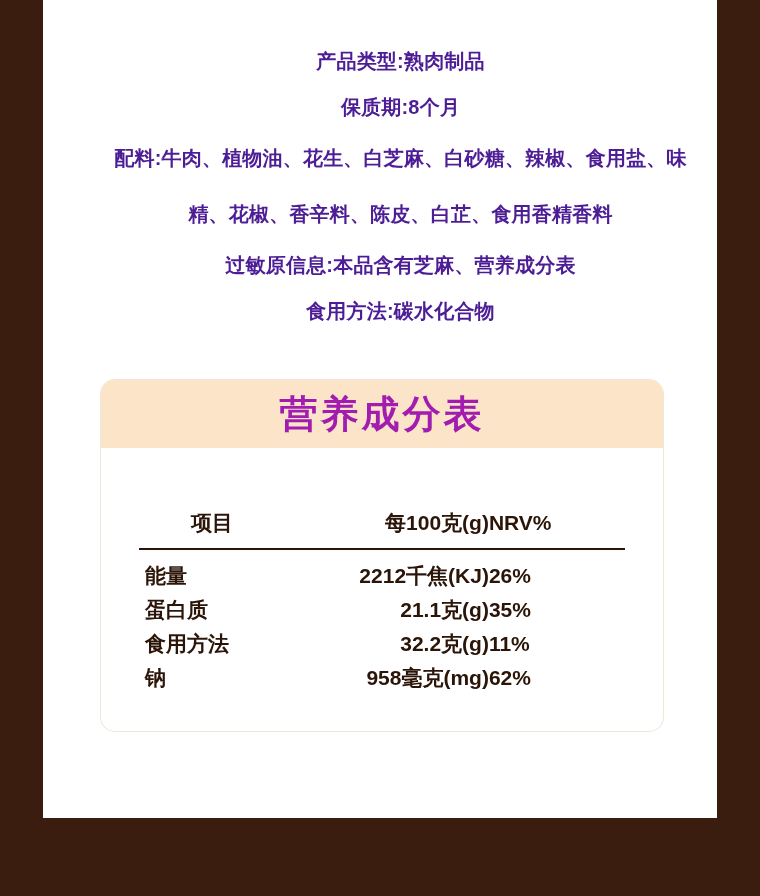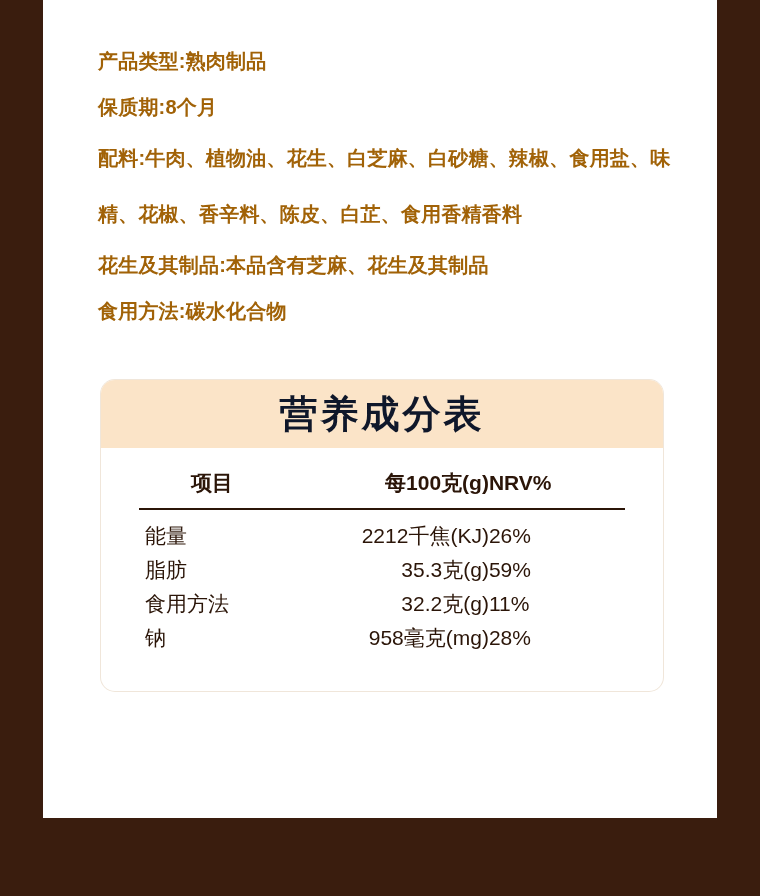--- a/index.html
+++ b/index.html
@@ -34,12 +34,13 @@
     width: 605px;
   }
   .info-line {
-    color: #a16207;
+    color: #4c1d95;
     font-size: 20px;
     font-weight: bold;
     line-height: 46px;
     letter-spacing: 0.2px;
     white-space: nowrap;
+    text-align: center;
   }
   .info-line.wrap {
     white-space: normal;

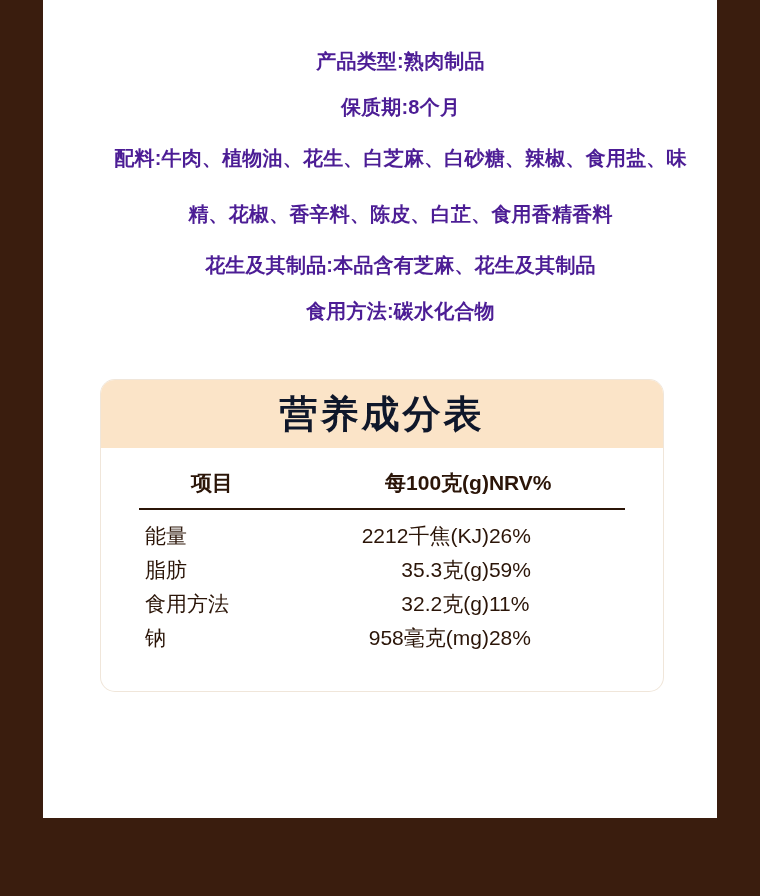--- a/index.html
+++ b/index.html
@@ -113,7 +113,7 @@
       <div class="info-line">产品类型:熟肉制品</div>
       <div class="info-line">保质期:8个月</div>
       <div class="info-line wrap">配料:牛肉、植物油、花生、白芝麻、白砂糖、辣椒、食用盐、味精、花椒、香辛料、陈皮、白芷、食用香精香料</div>
-      <div class="info-line">花生及其制品:本品含有芝麻、花生及其制品</div>
+      <div class="info-line">过敏原信息:本品含有芝麻、营养成分表</div>
       <div class="info-line">食用方法:碳水化合物</div>
     </div>
 

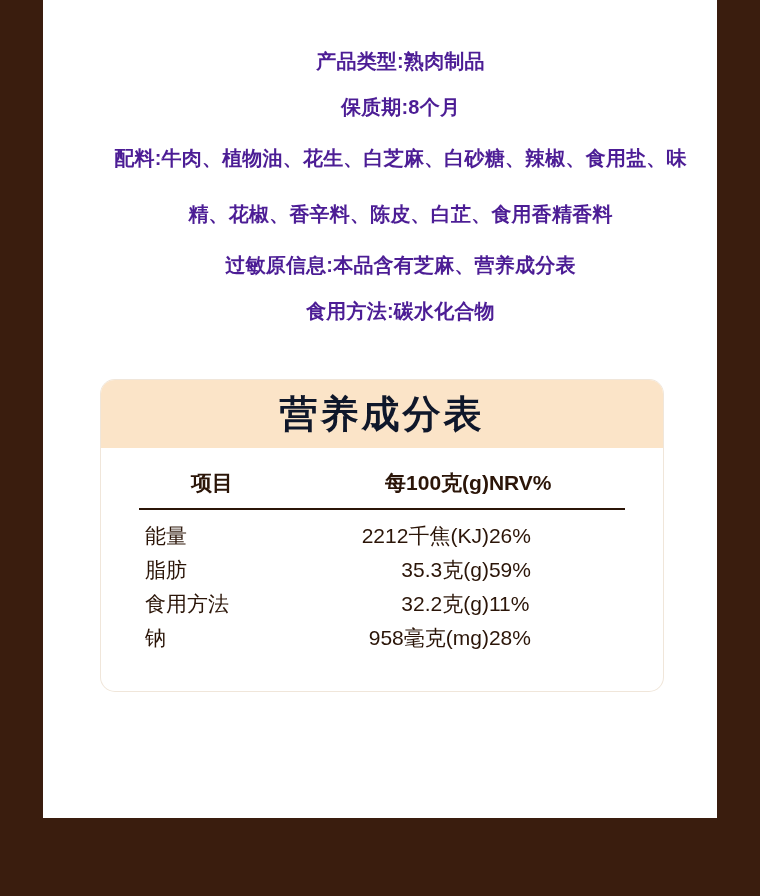--- a/index.html
+++ b/index.html
@@ -64,7 +64,7 @@
     justify-content: center;
   }
   .nutri-title {
-    color: #0f172a;
+    color: #a21caf;
     font-size: 38px;
     font-weight: bold;
     letter-spacing: 3px;

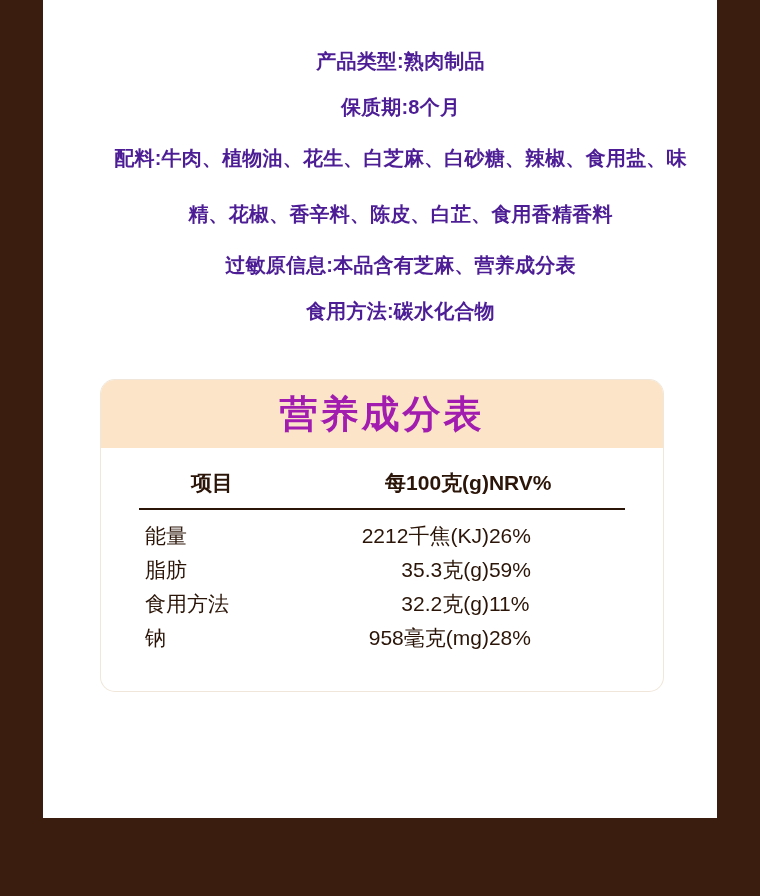--- a/index.html
+++ b/index.html
@@ -71,6 +71,7 @@
   }
   .nutri-table-wrap {
     padding: 10px 38px 36px 38px;
+    margin-top: 40px;
   }
   table.nutri {
     width: 100%;

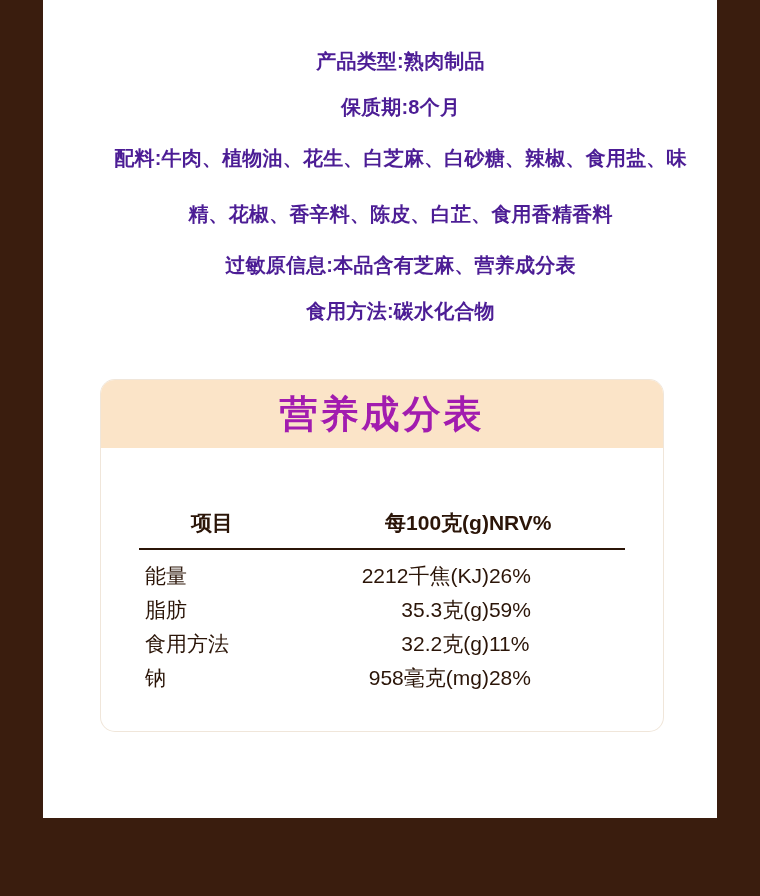--- a/index.html
+++ b/index.html
@@ -82,7 +82,7 @@
     color: #2b1508;
     font-size: 21px;
     padding: 0;
-    font-weight: normal;
+    font-weight: bold;
   }
   table.nutri thead th {
     font-weight: bold;

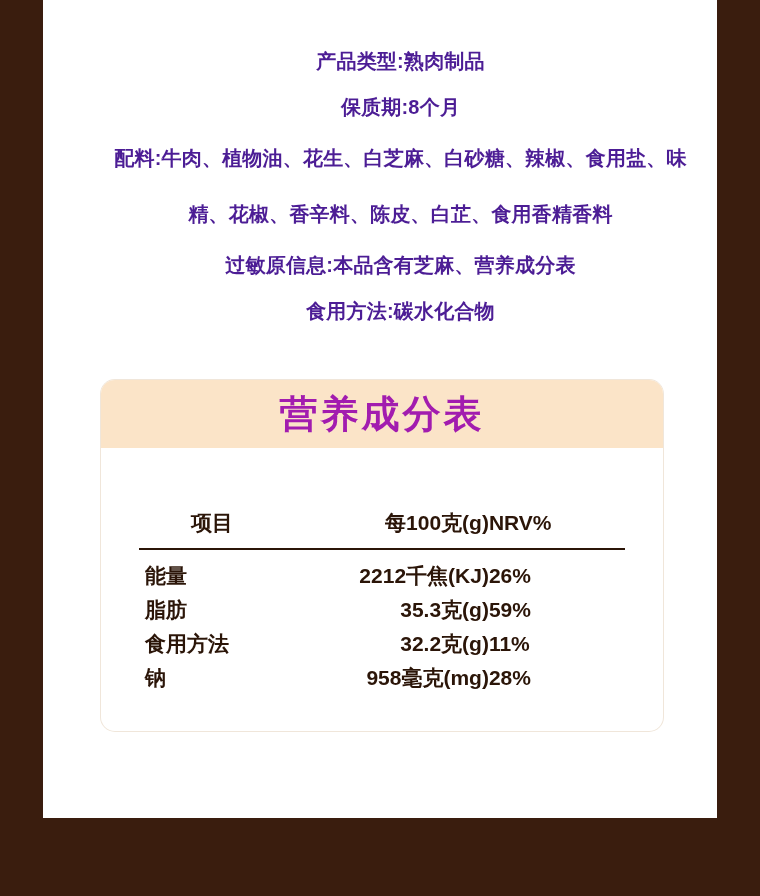--- a/index.html
+++ b/index.html
@@ -138,6 +138,11 @@
               <td class="col-nrv">26%</td>
             </tr>
             <tr>
+              <td class="col-item">蛋白质</td>
+              <td class="col-amount">21.1克(g)</td>
+              <td class="col-nrv">35%</td>
+            </tr>
+            <tr>
               <td class="col-item">脂肪</td>
               <td class="col-amount">35.3克(g)</td>
               <td class="col-nrv">59%</td>

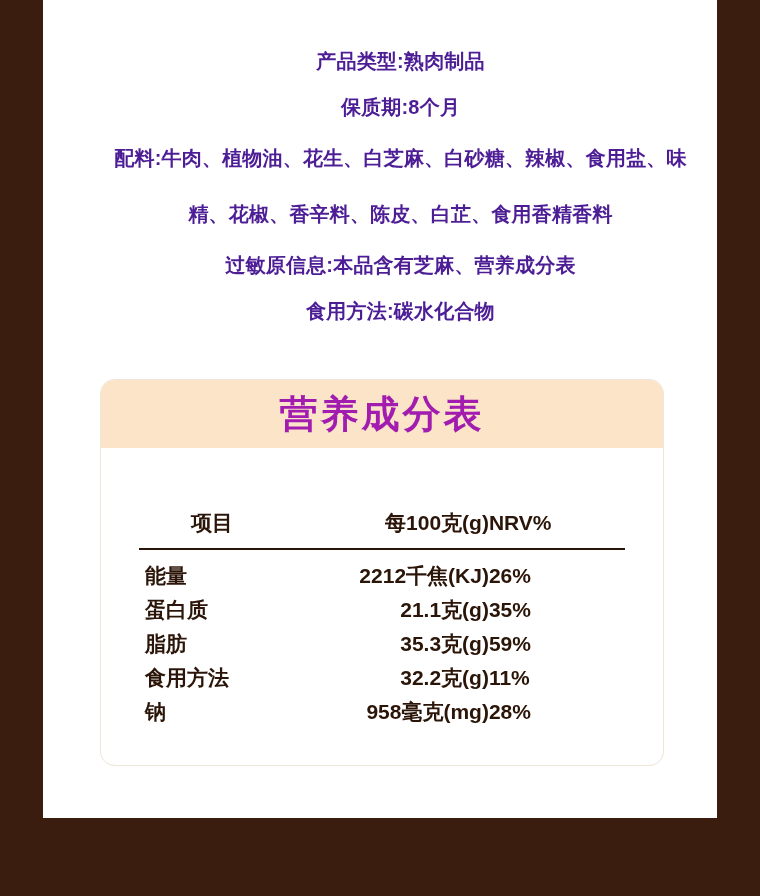--- a/index.html
+++ b/index.html
@@ -143,11 +143,6 @@
               <td class="col-nrv">35%</td>
             </tr>
             <tr>
-              <td class="col-item">脂肪</td>
-              <td class="col-amount">35.3克(g)</td>
-              <td class="col-nrv">59%</td>
-            </tr>
-            <tr>
               <td class="col-item">食用方法</td>
               <td class="col-amount">32.2克(g)</td>
               <td class="col-nrv">11%</td>

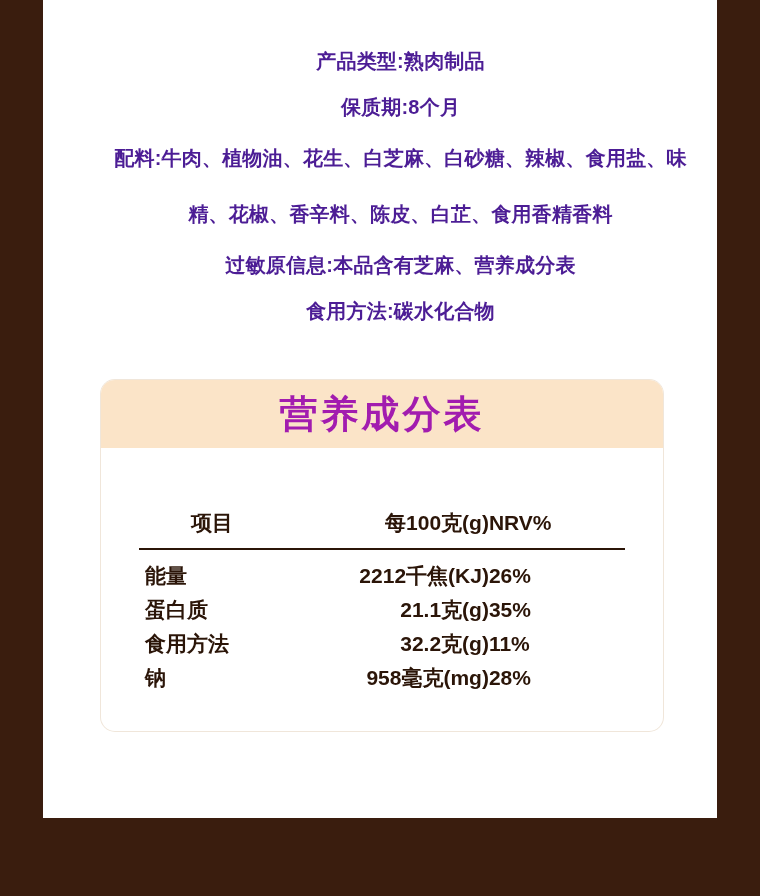--- a/index.html
+++ b/index.html
@@ -150,7 +150,7 @@
             <tr>
               <td class="col-item">钠</td>
               <td class="col-amount">958毫克(mg)</td>
-              <td class="col-nrv">28%</td>
+              <td class="col-nrv">62%</td>
             </tr>
           </tbody>
         </table>

